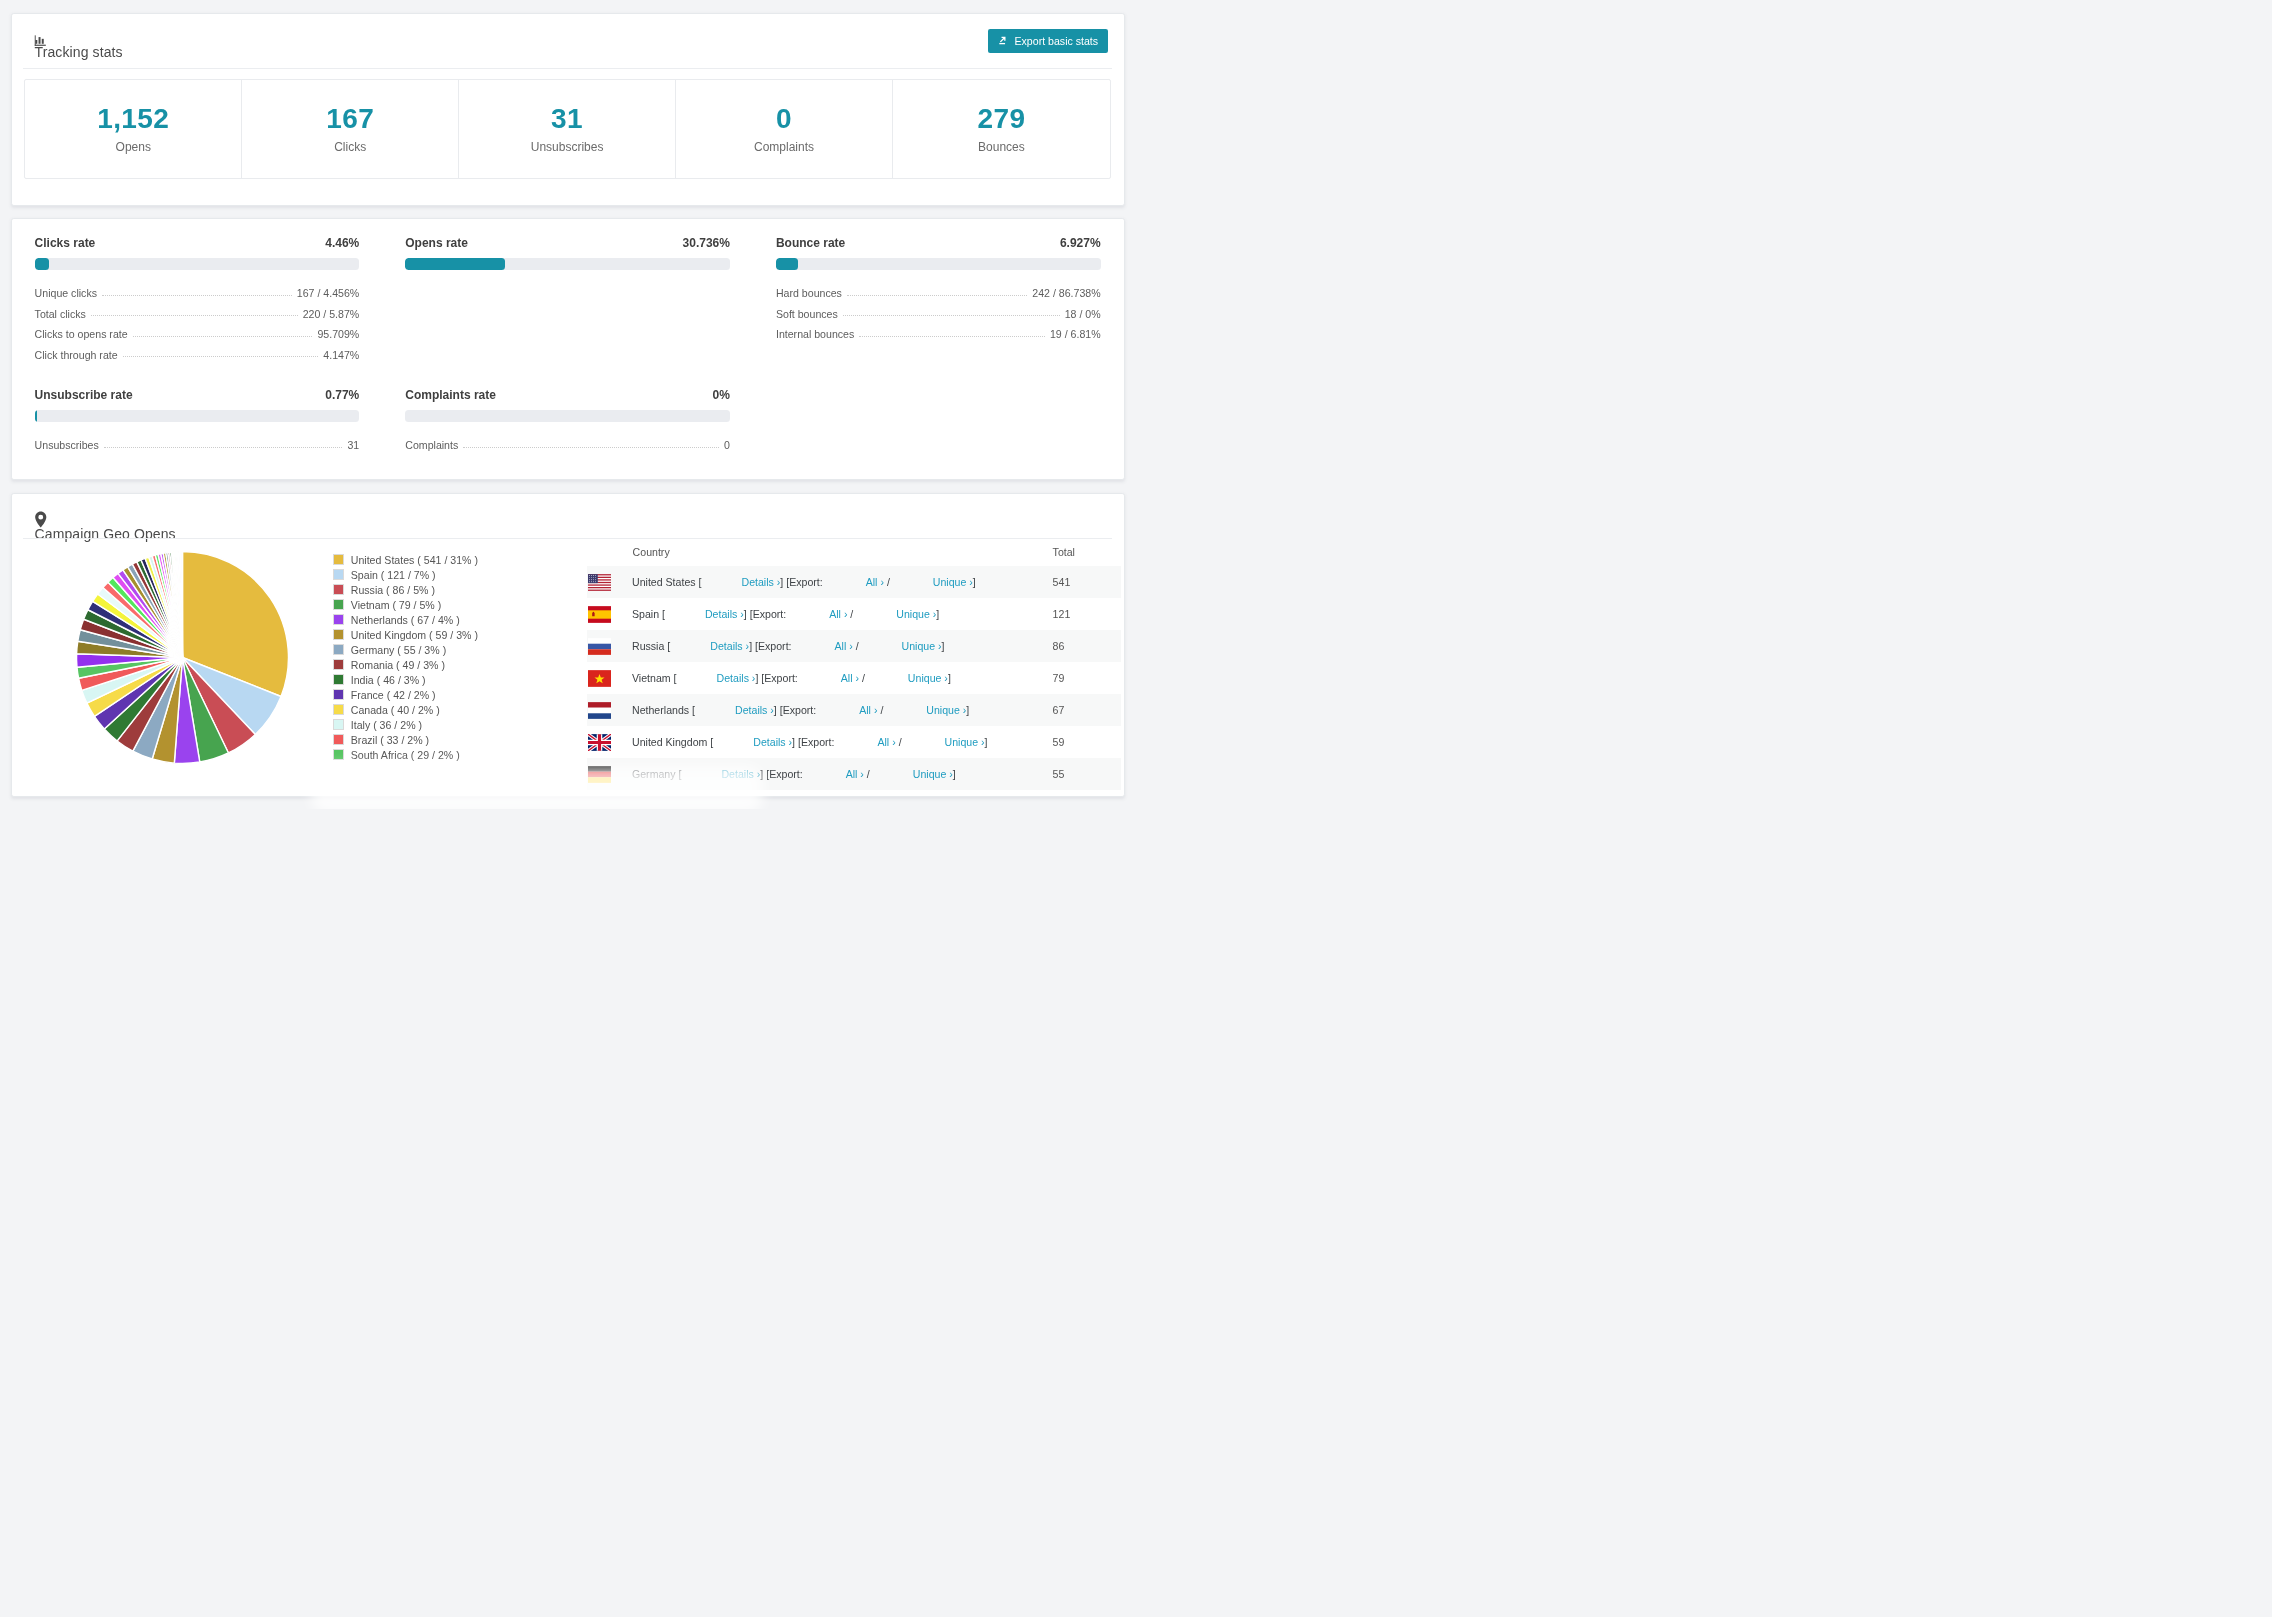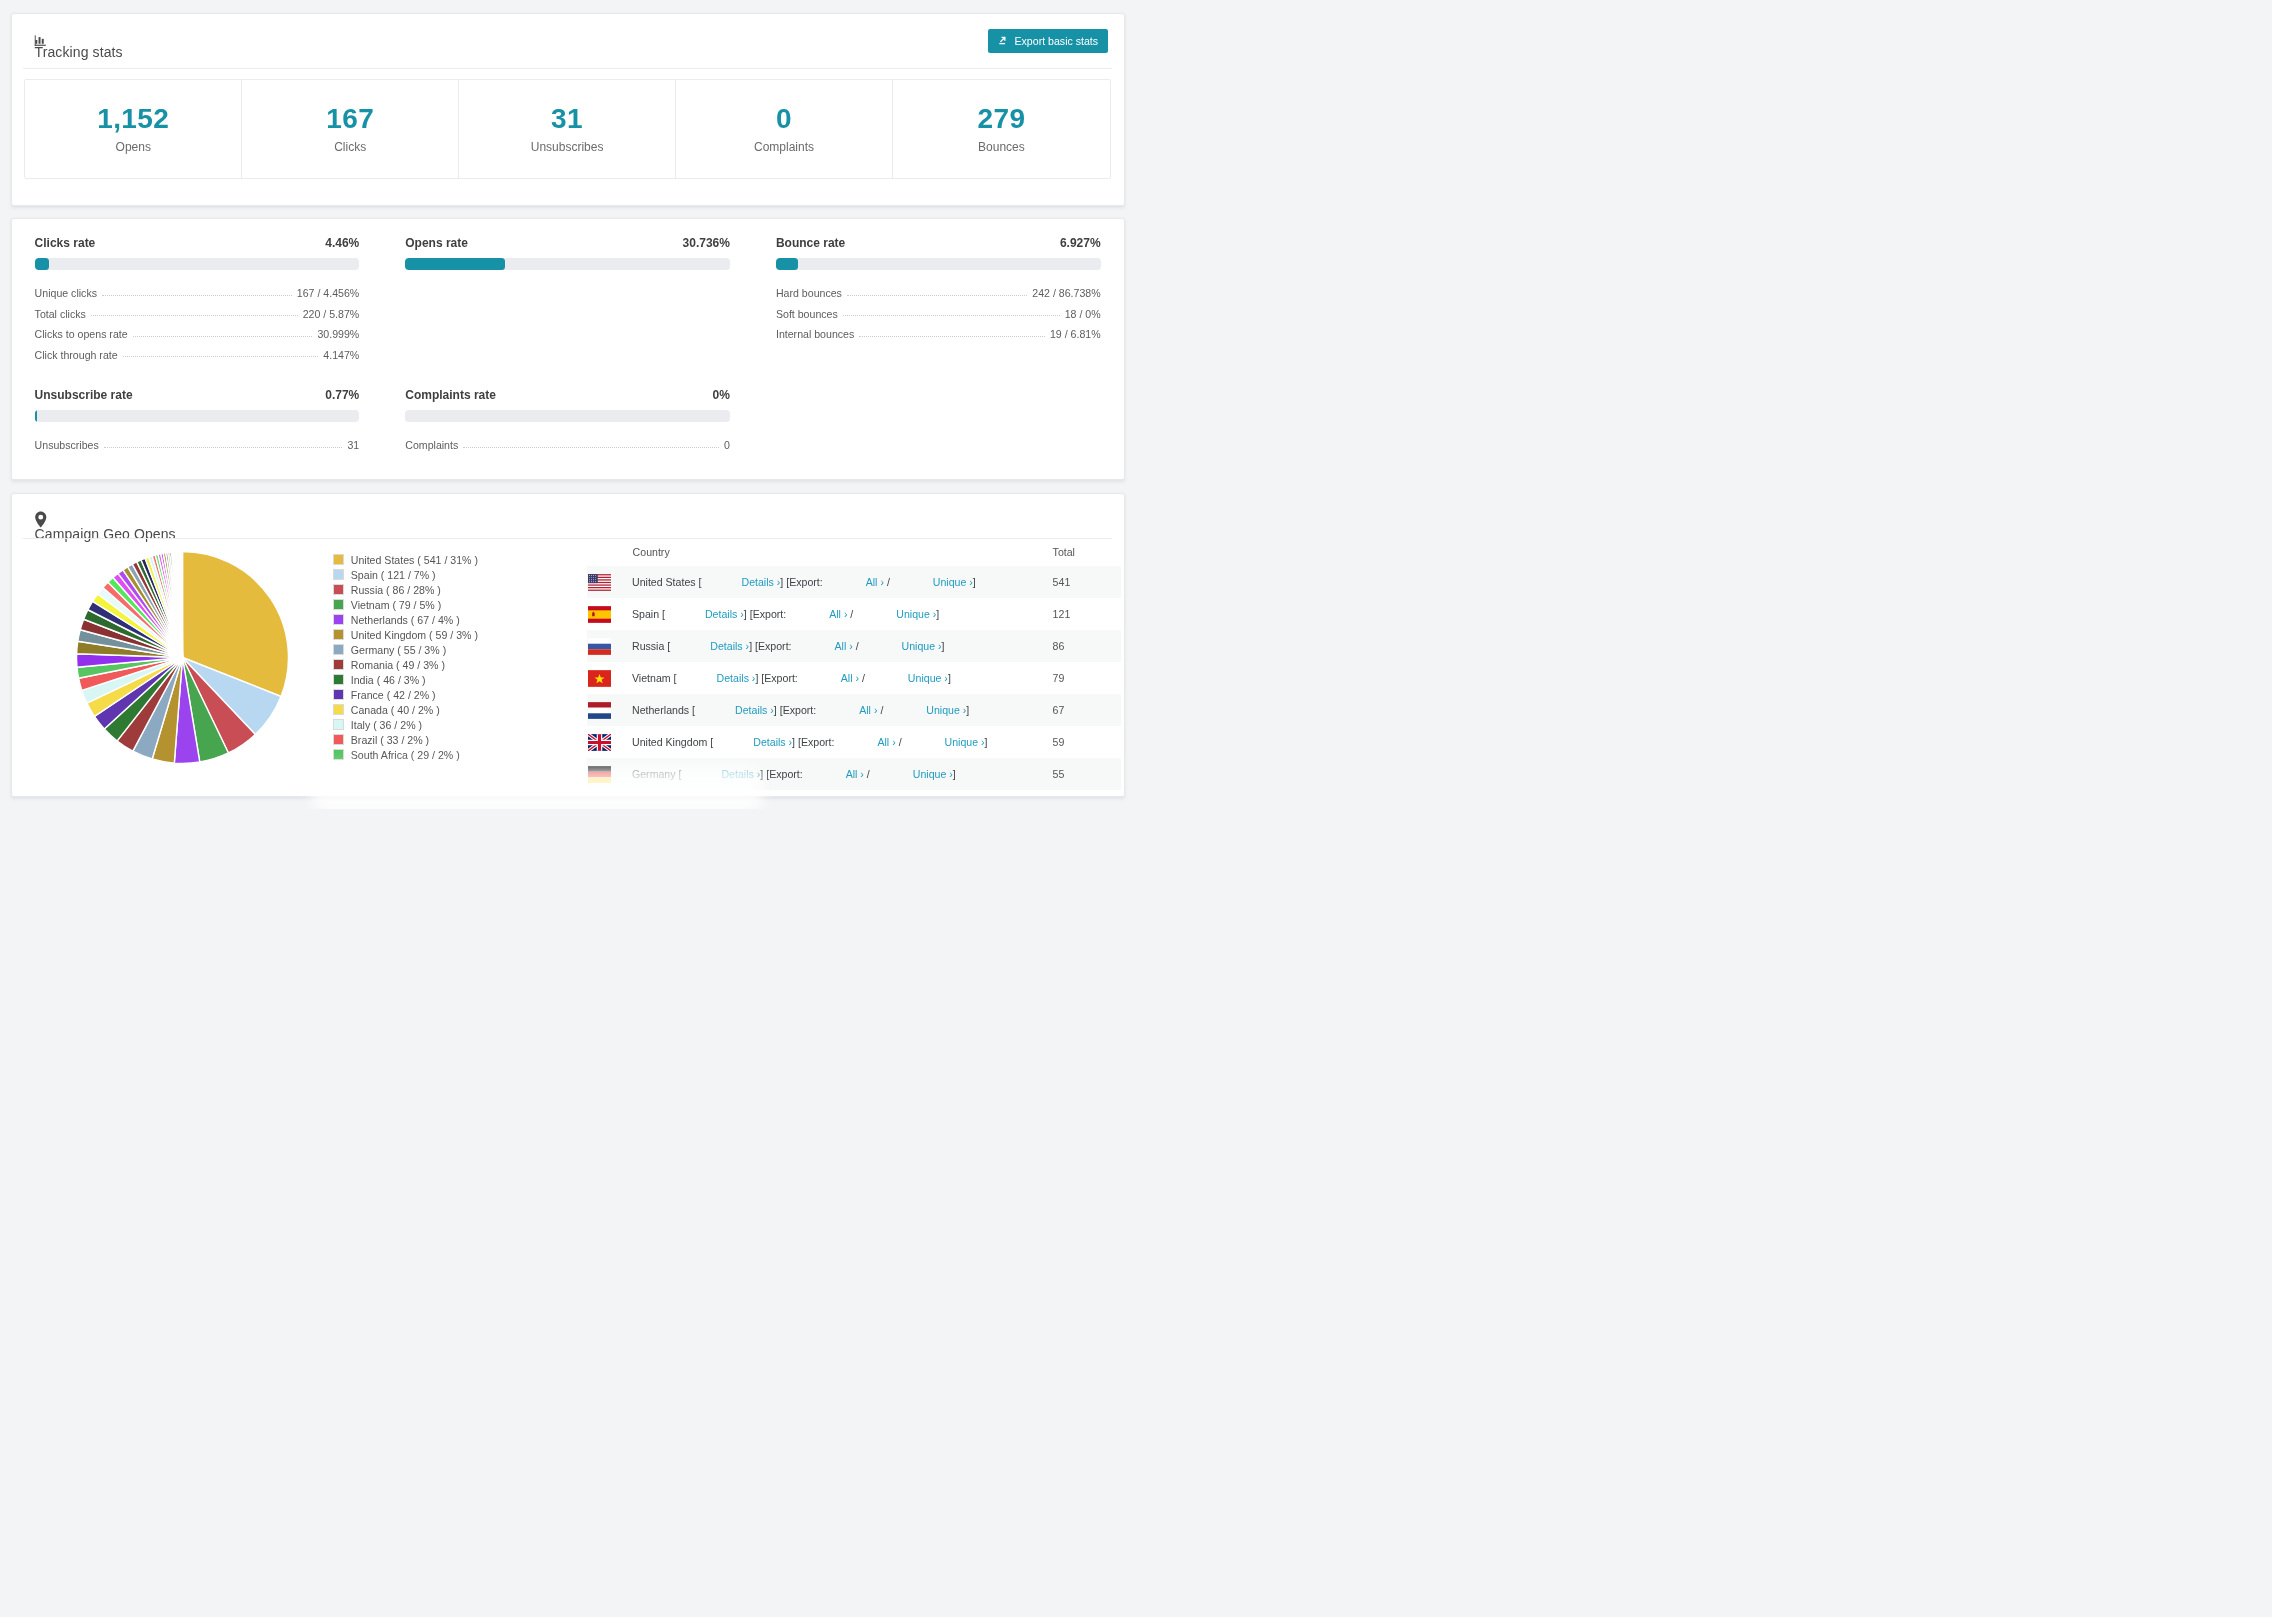--- a/index.html
+++ b/index.html
@@ -162,7 +162,7 @@
             <div class="drow">
               <span class="dlabel">Clicks to opens rate</span>
               <span class="dlead"></span>
-              <span class="dval">30.999%</span>
+              <span class="dval">95.709%</span>
             </div>
             <div class="drow">
               <span class="dlabel">Click through rate</span>

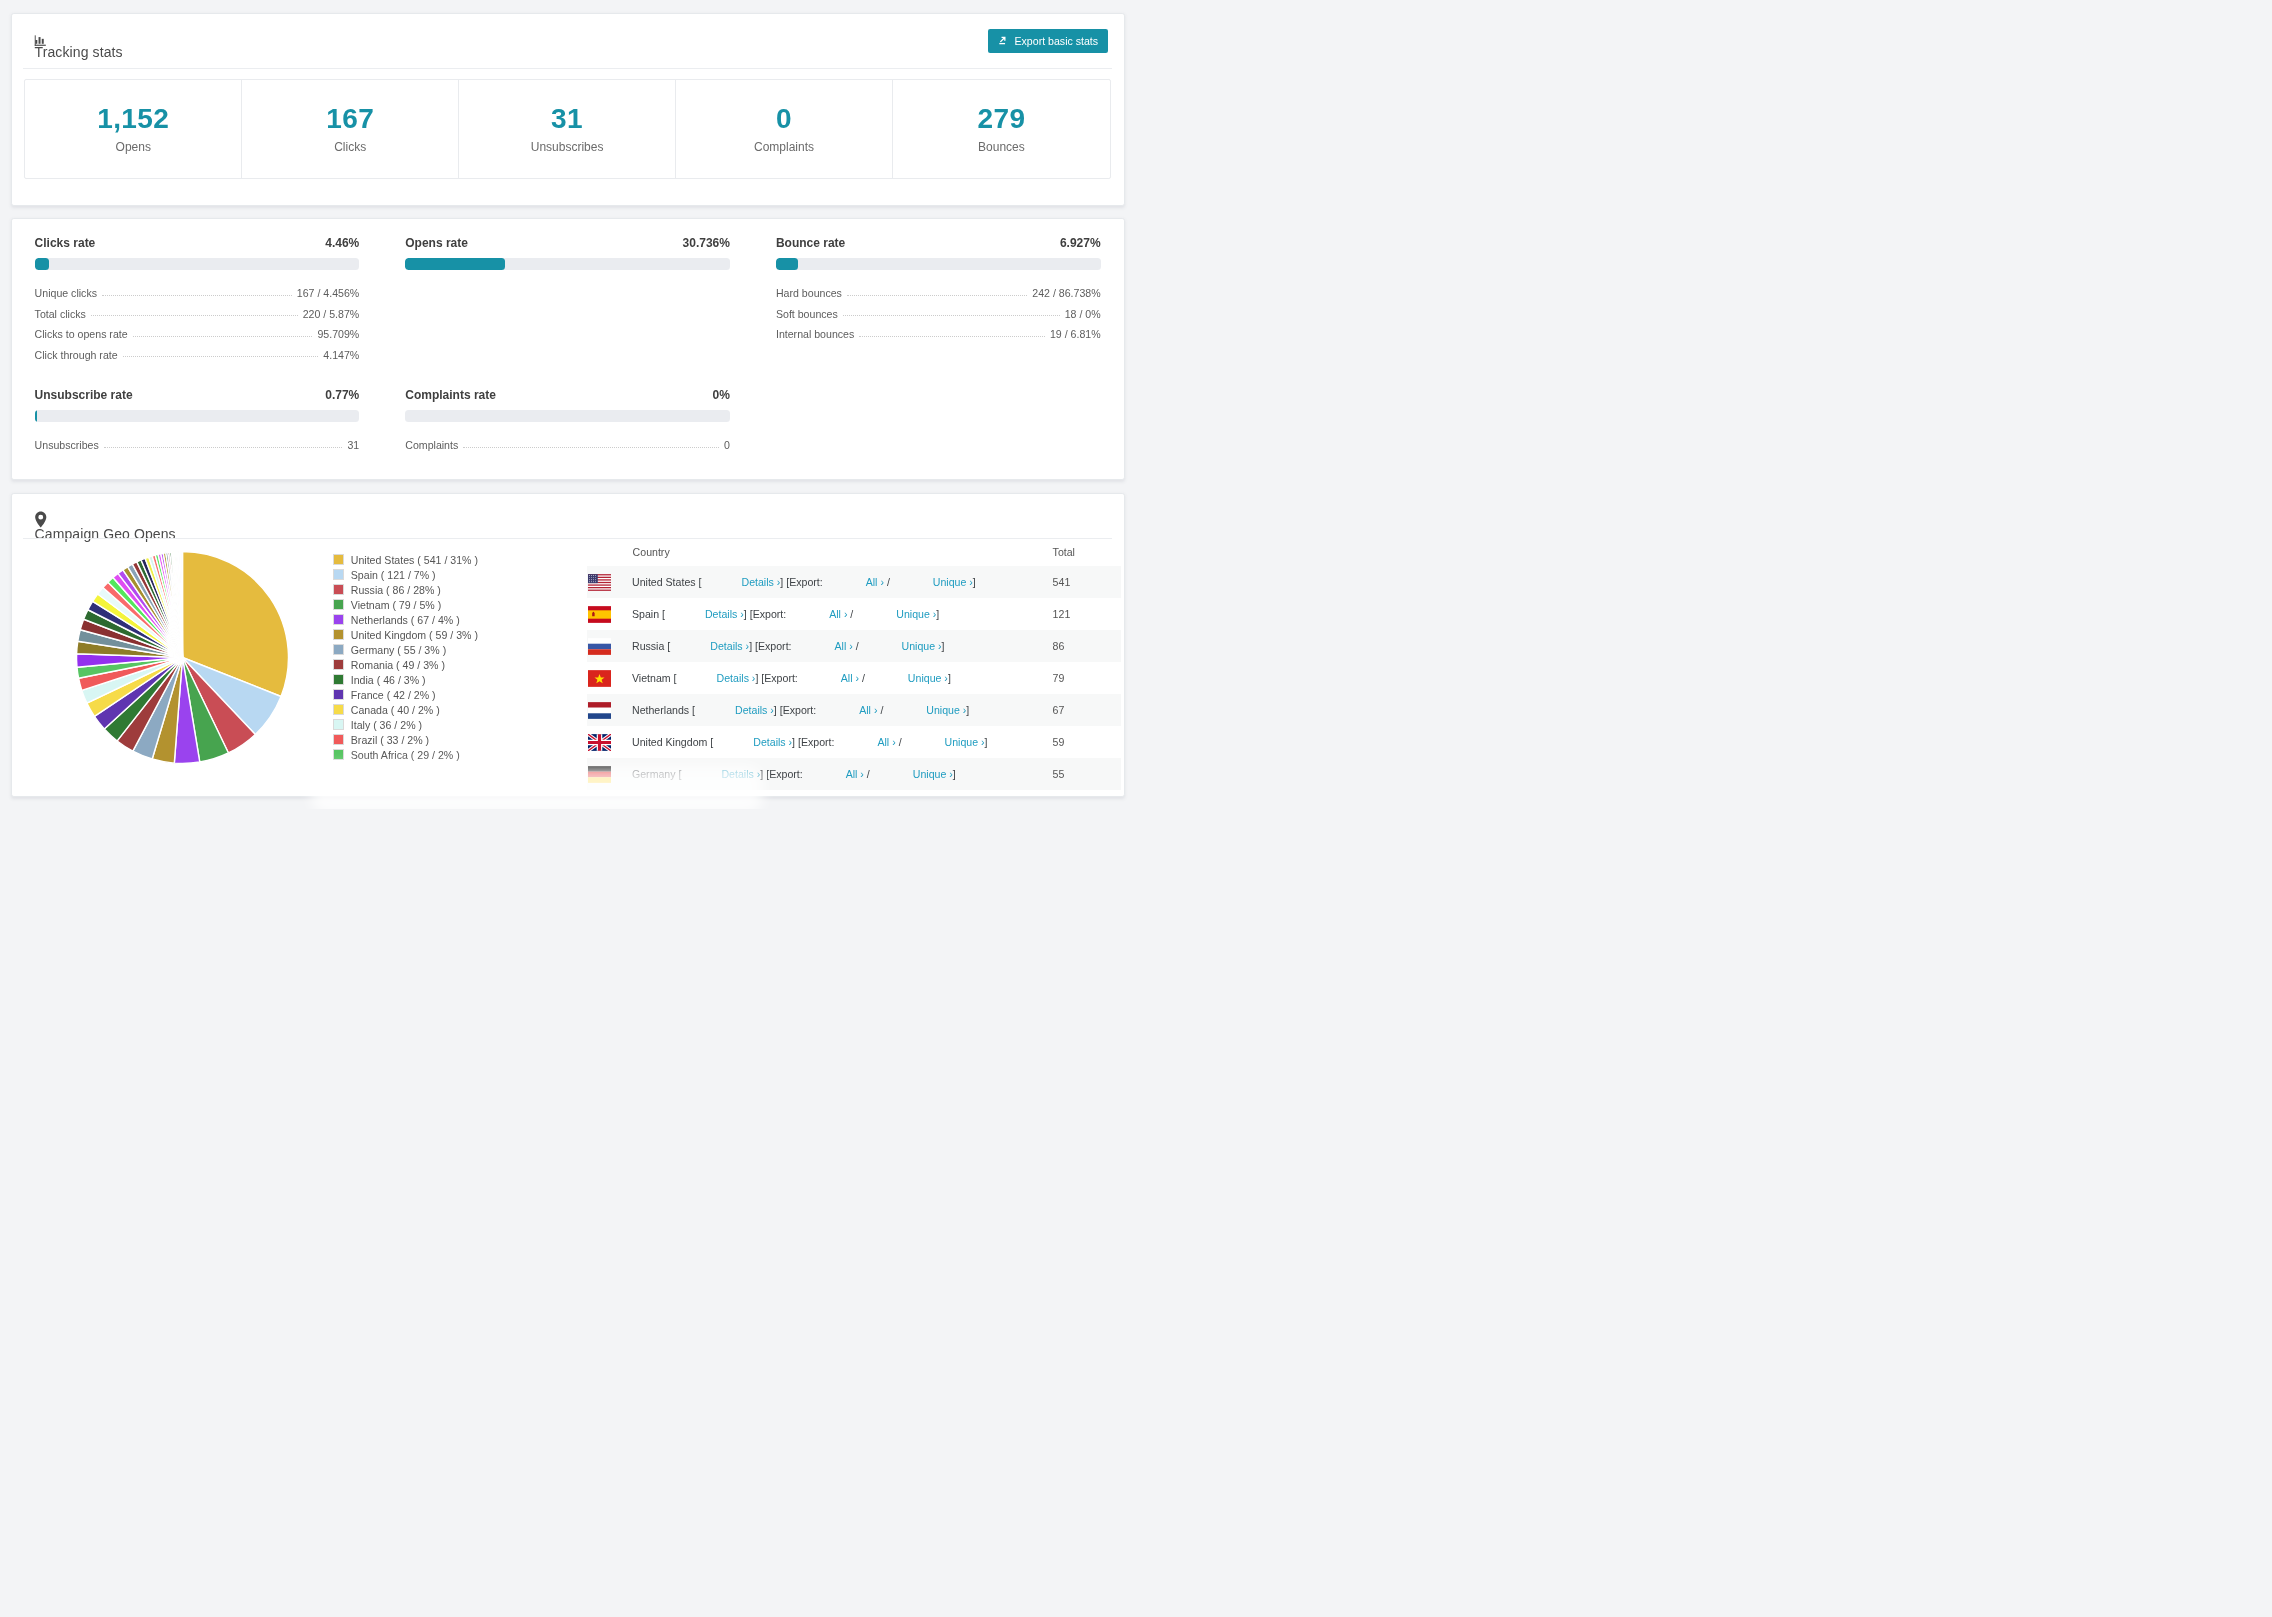--- a/index.html
+++ b/index.html
@@ -320,7 +320,7 @@
       </li>
       <li class="lg-item">
         <span class="lg-sw" style="background: rgb(201, 77, 85);"></span>
-        <span>Russia ( 86 / 28% )</span>
+        <span>Russia ( 86 / 5% )</span>
       </li>
       <li class="lg-item">
         <span class="lg-sw" style="background: rgb(71, 164, 79);"></span>

